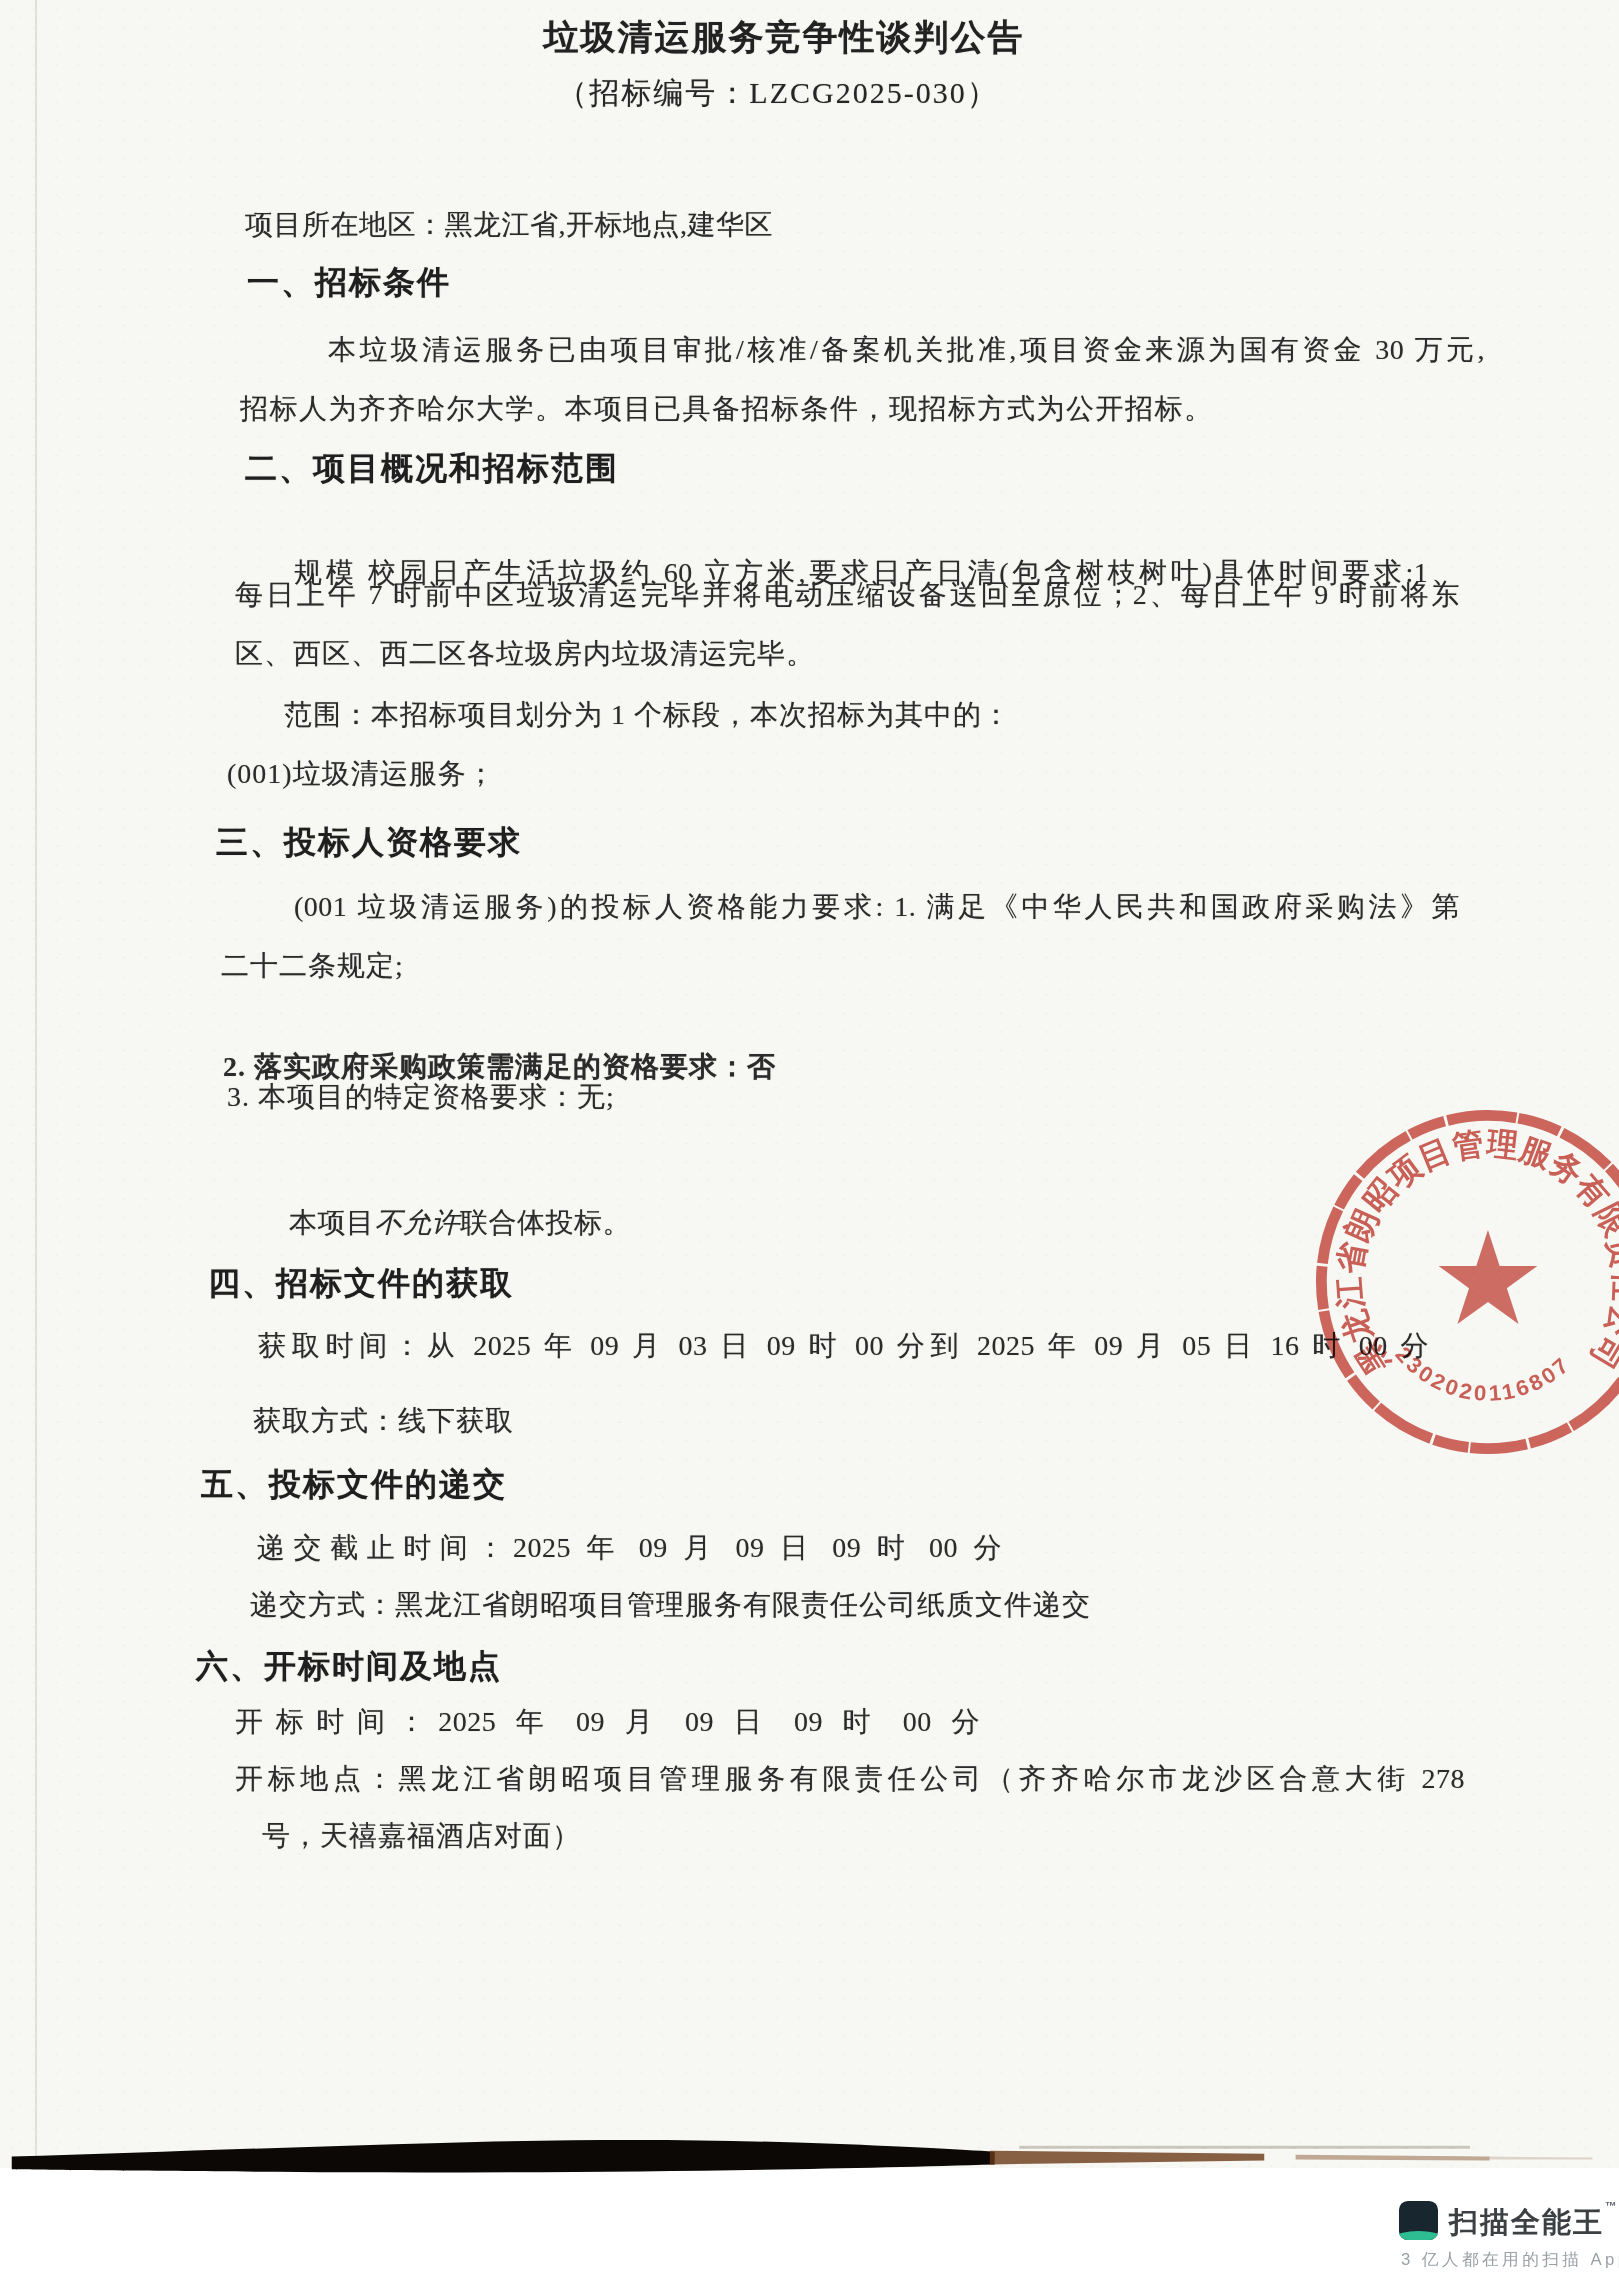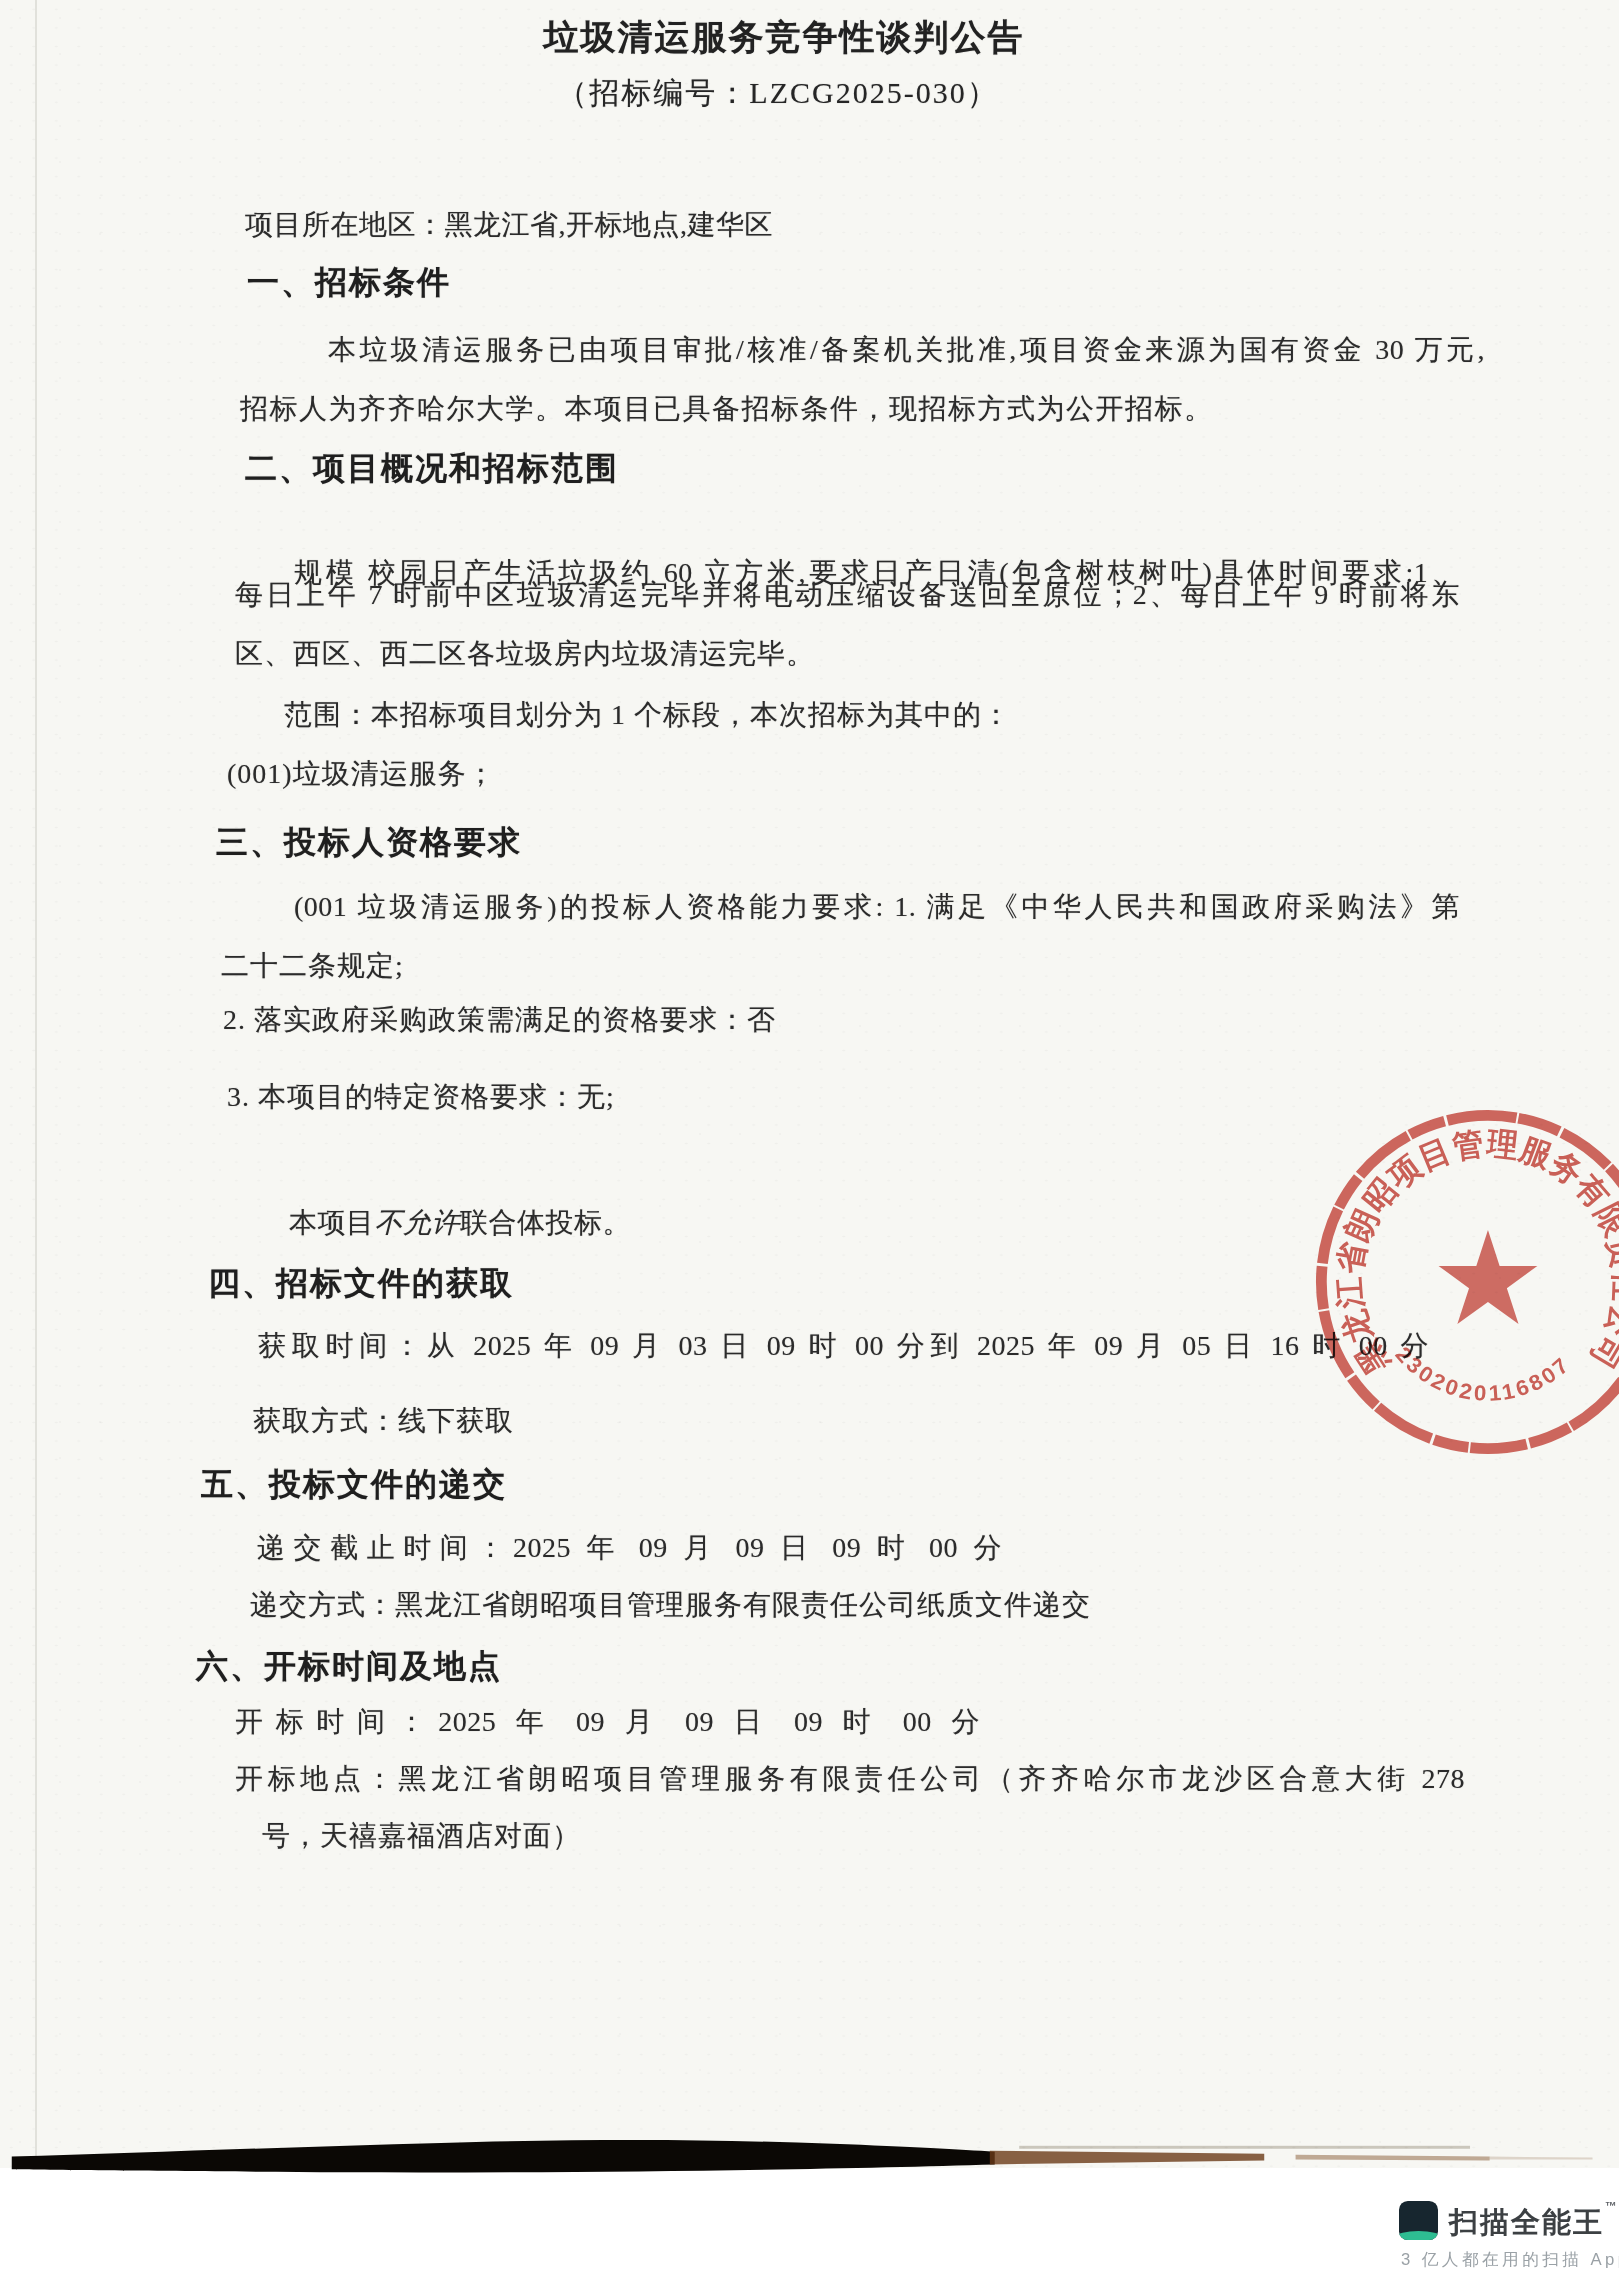--- a/index.html
+++ b/index.html
@@ -99,7 +99,7 @@
   <div class="ln hd" style="left:216px;top:823px;">三、投标人资格要求</div>
   <div class="ln stretch" style="left:294px;top:890px;width:1166px;">(001 垃圾清运服务)的投标人资格能力要求: 1. 满足《中华人民共和国政府采购法》第</div>
   <div class="ln" style="left:221px;top:949px;letter-spacing:1px;">二十二条规定;</div>
-  <div class="ln" style="left:223px;top:1003px;letter-spacing:1px;">2. 落实政府采购政策需满足的资格要求：否</div>
+  <div class="ln" style="left:223px;top:1050px;letter-spacing:1px;font-weight:bold;">2. 落实政府采购政策需满足的资格要求：否</div>
   <div class="ln" style="left:227px;top:1080px;letter-spacing:1px;">3. 本项目的特定资格要求：无;</div>
 
   <div class="ln" style="left:289px;top:1206px;"><span>本项目</span><span class="em-seg">不允许</span><span>联合体投标。</span></div>

